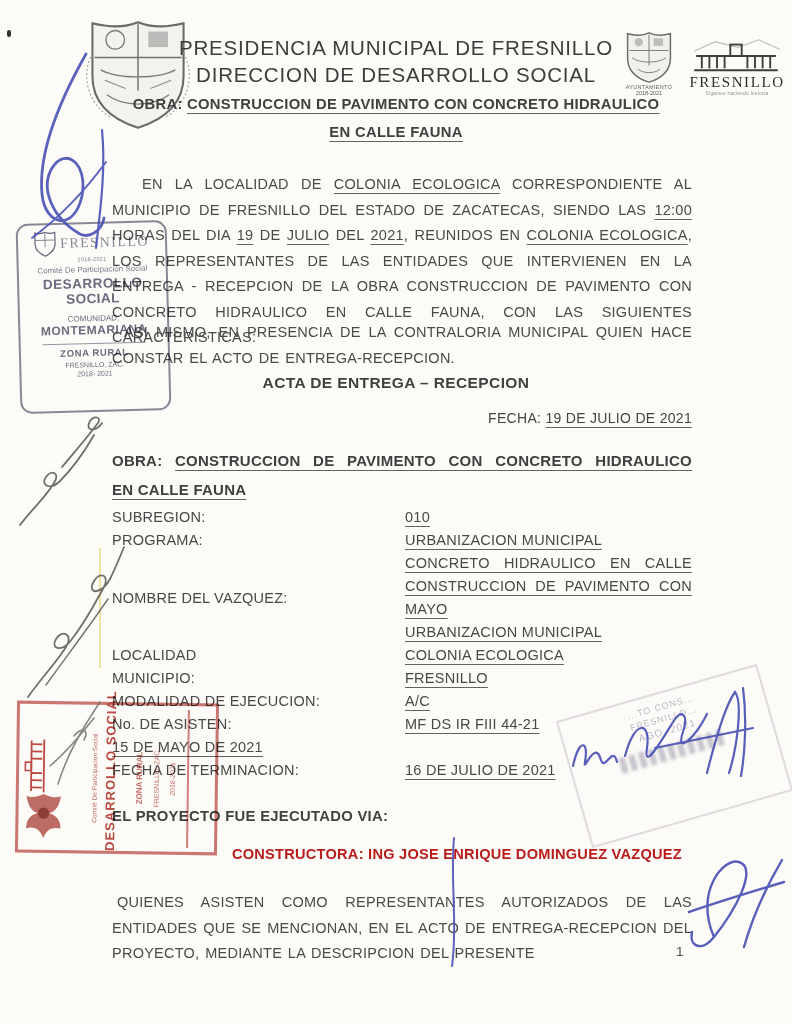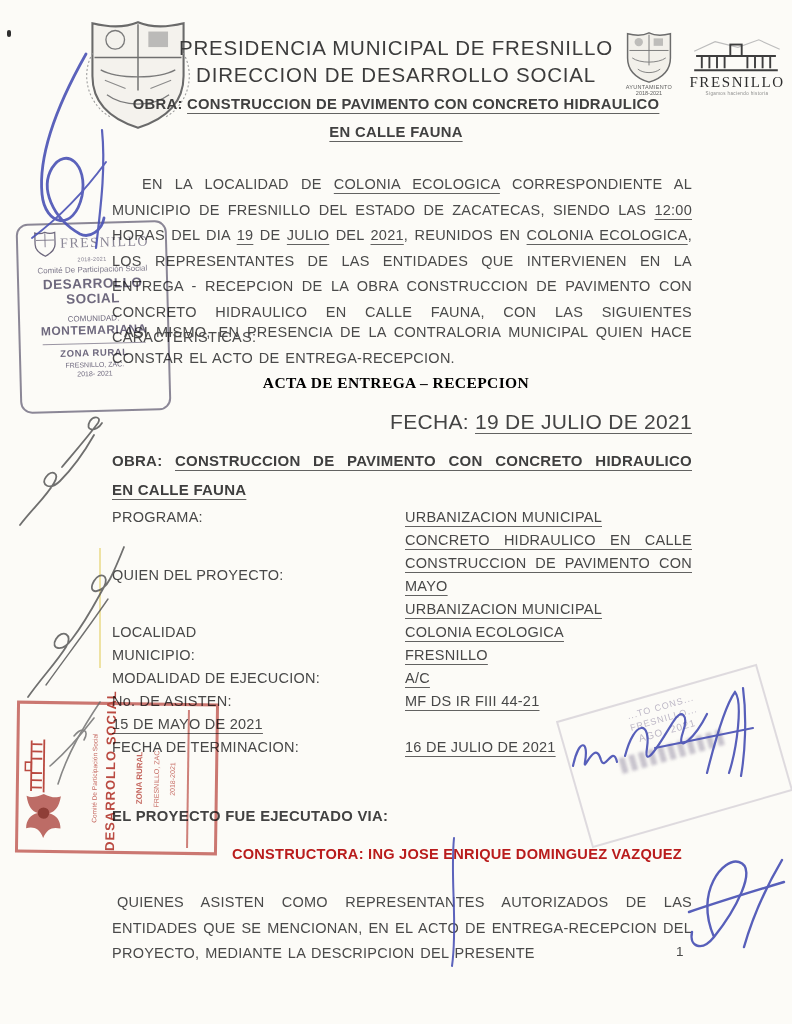--- a/index.html
+++ b/index.html
@@ -20,7 +20,7 @@
   
   .intro{top:172px;left:112px;text-indent:30px;}
   .para2{top:320px;left:112px;text-indent:12px;}
-  .acta{top:374px;left:0;font-size:15.5px;font-weight:700;letter-spacing:.4px;color:#000000;font-family:Liberation Serif, serif;}
+  .acta{top:374px;left:0;font-size:15.5px;font-weight:700;letter-spacing:.4px;color:#404040;}
   .fecha{top:410px;left:112px;width:580px;text-align:right;font-size:21px;letter-spacing:.3px;color:#444;}
   .obraSec{top:446px;left:112px;width:580px;font-size:15px;line-height:29px;font-weight:700;
            letter-spacing:.25px;color:#3f3f3f;}

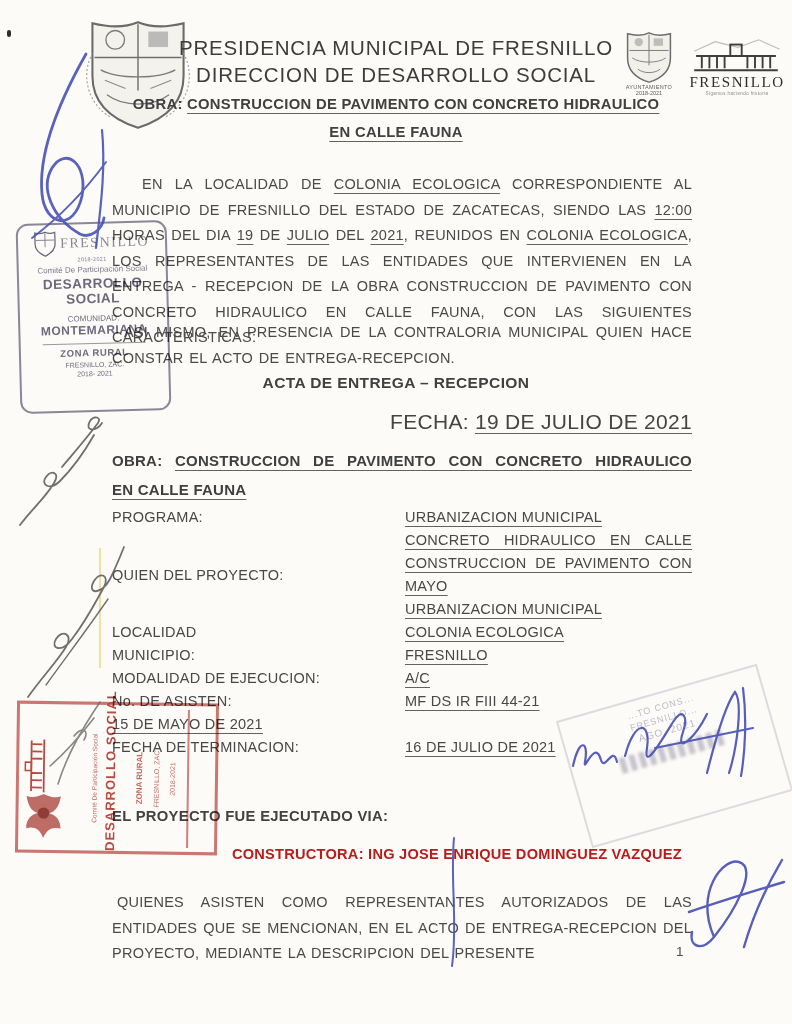--- a/index.html
+++ b/index.html
@@ -21,7 +21,7 @@
   .intro{top:172px;left:112px;text-indent:30px;}
   .para2{top:320px;left:112px;text-indent:12px;}
   .acta{top:374px;left:0;font-size:15.5px;font-weight:700;letter-spacing:.4px;color:#404040;}
-  .fecha{top:410px;left:112px;width:580px;text-align:right;font-size:21px;letter-spacing:.3px;color:#444;}
+  .fecha{top:410px;left:112px;width:580px;text-align:right;font-size:14px;letter-spacing:.3px;color:#444;}
   .obraSec{top:446px;left:112px;width:580px;font-size:15px;line-height:29px;font-weight:700;
            letter-spacing:.25px;color:#3f3f3f;}
   .jlast{text-align:justify;text-align-last:justify;}

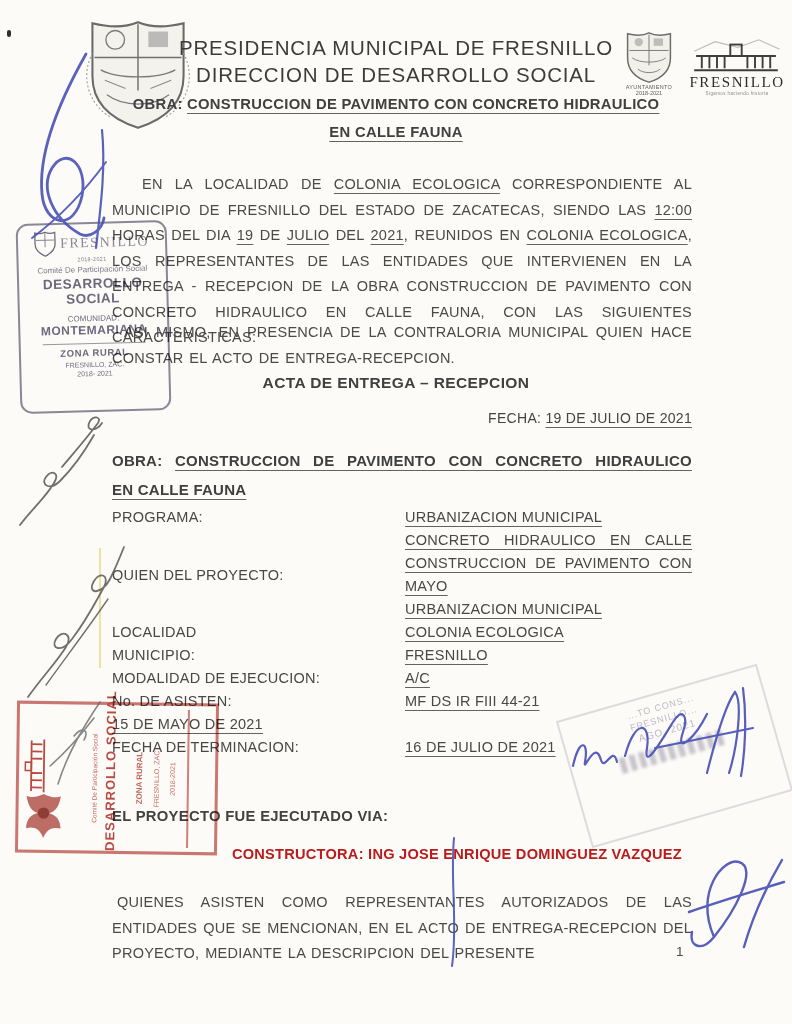--- a/index.html
+++ b/index.html
@@ -140,6 +140,12 @@
 
   <div class="blk fields">
       <div class="frow">
+        <div class="flabel">SUBREGION:</div>
+        <div class="fvalues">
+          <div class="fline"><span class="u">010</span></div>
+        </div>
+      </div>
+      <div class="frow">
         <div class="flabel">PROGRAMA:</div>
         <div class="fvalues">
           <div class="fline"><span class="u">URBANIZACION MUNICIPAL</span></div>

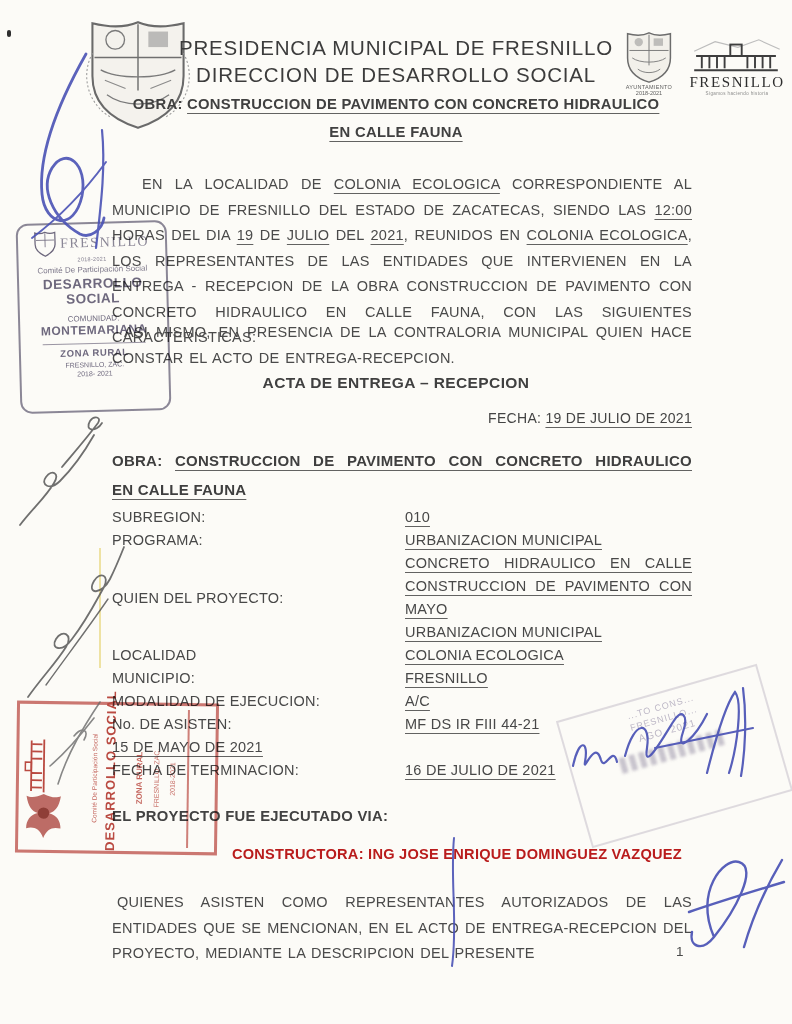--- a/index.html
+++ b/index.html
@@ -152,7 +152,7 @@
         </div>
       </div>
       <div class="frow">
-        <div class="flabel">QUIEN DEL PROYECTO:</div>
+        <div class="flabel">NOMBRE DEL VAZQUEZ:</div>
         <div class="fvalues">
           <div class="fline jlast"><span class="u">CONCRETO HIDRAULICO EN CALLE</span></div>
           <div class="fline jlast"><span class="u">CONSTRUCCION DE PAVIMENTO CON</span></div>

